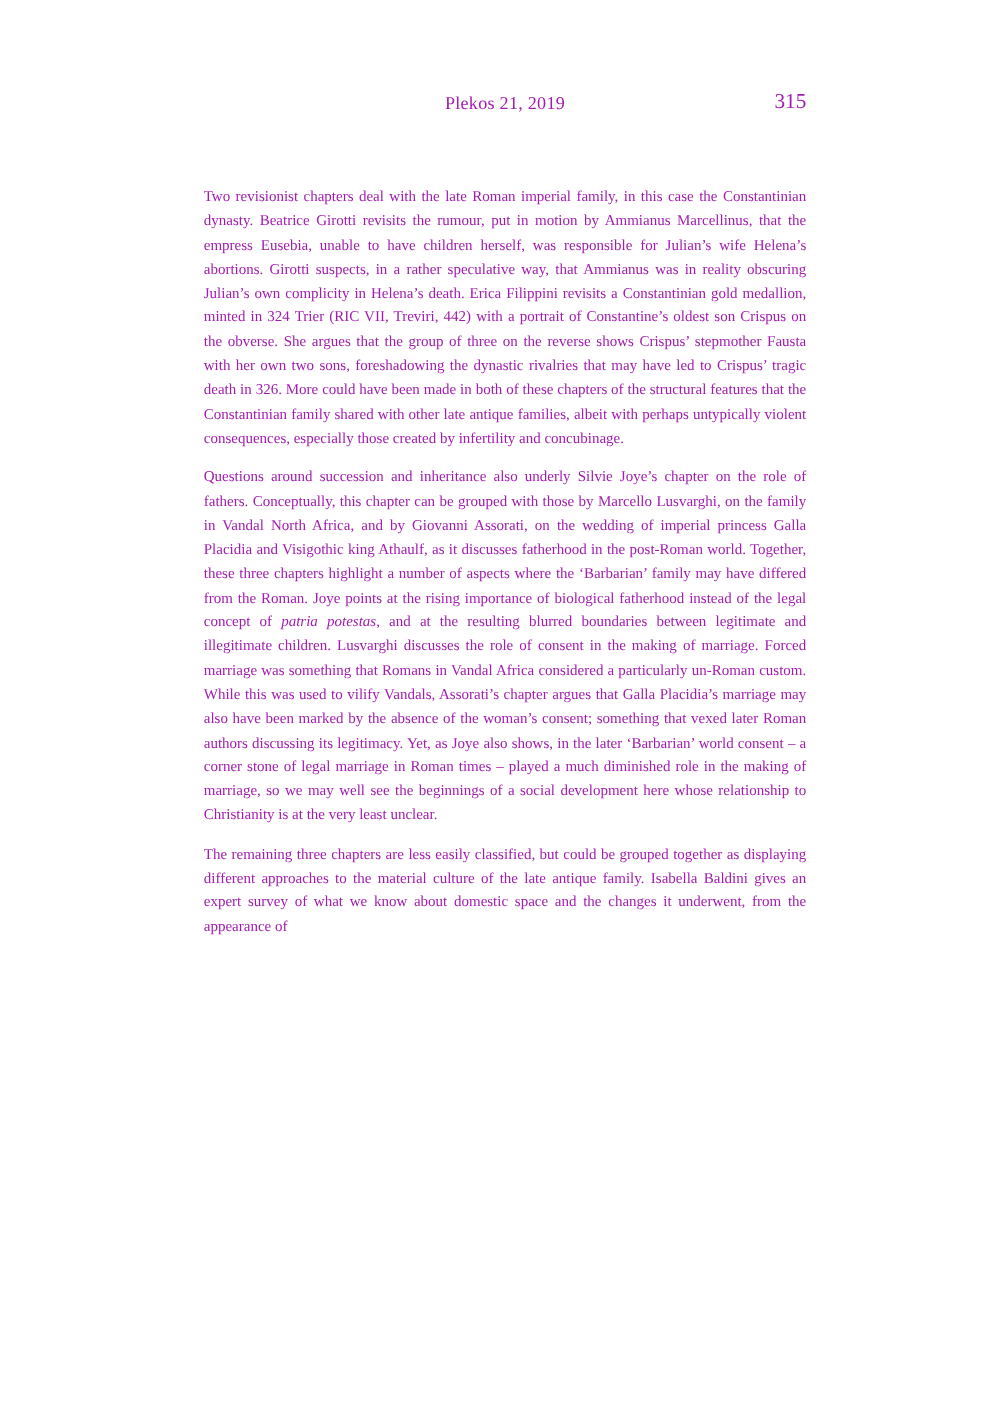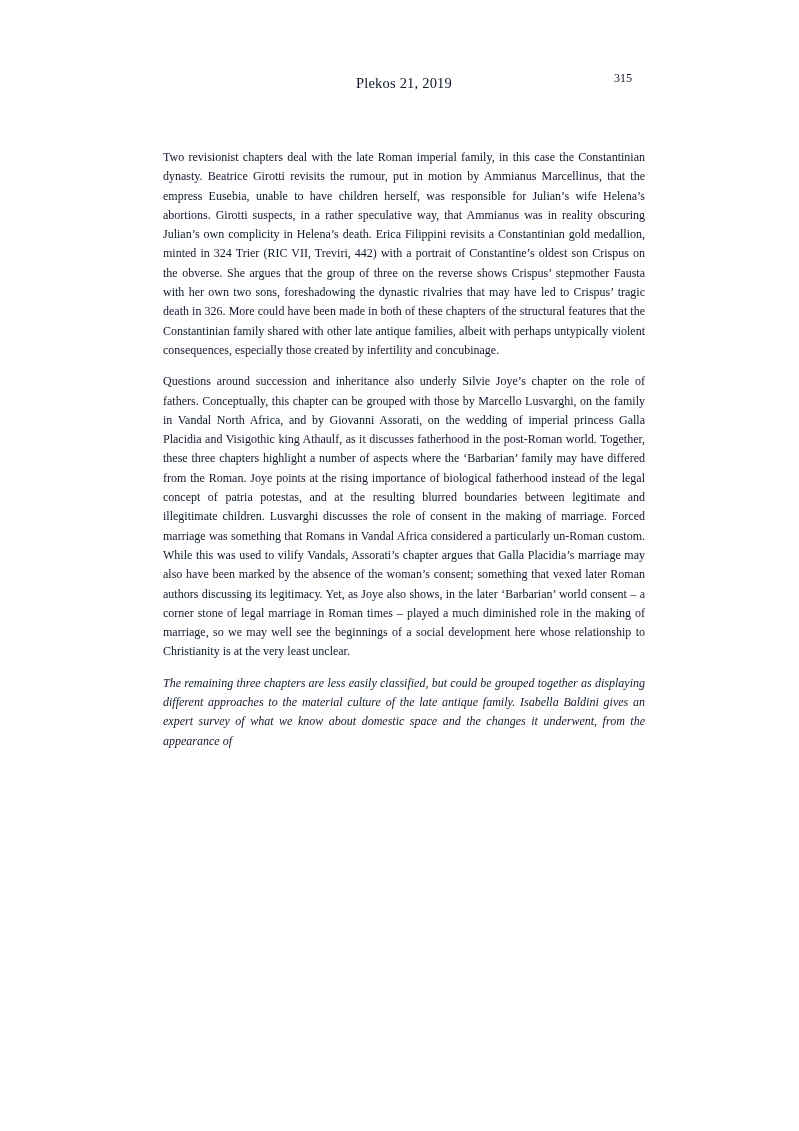--- a/index.html
+++ b/index.html
@@ -13,7 +13,7 @@
     height: 1131px;
     background: #ffffff;
     font-family: "Liberation Serif", "DejaVu Serif", serif;
-    color: #0f172a;
+    color: #a21caf;
     overflow: hidden;
   }
   .page-header {

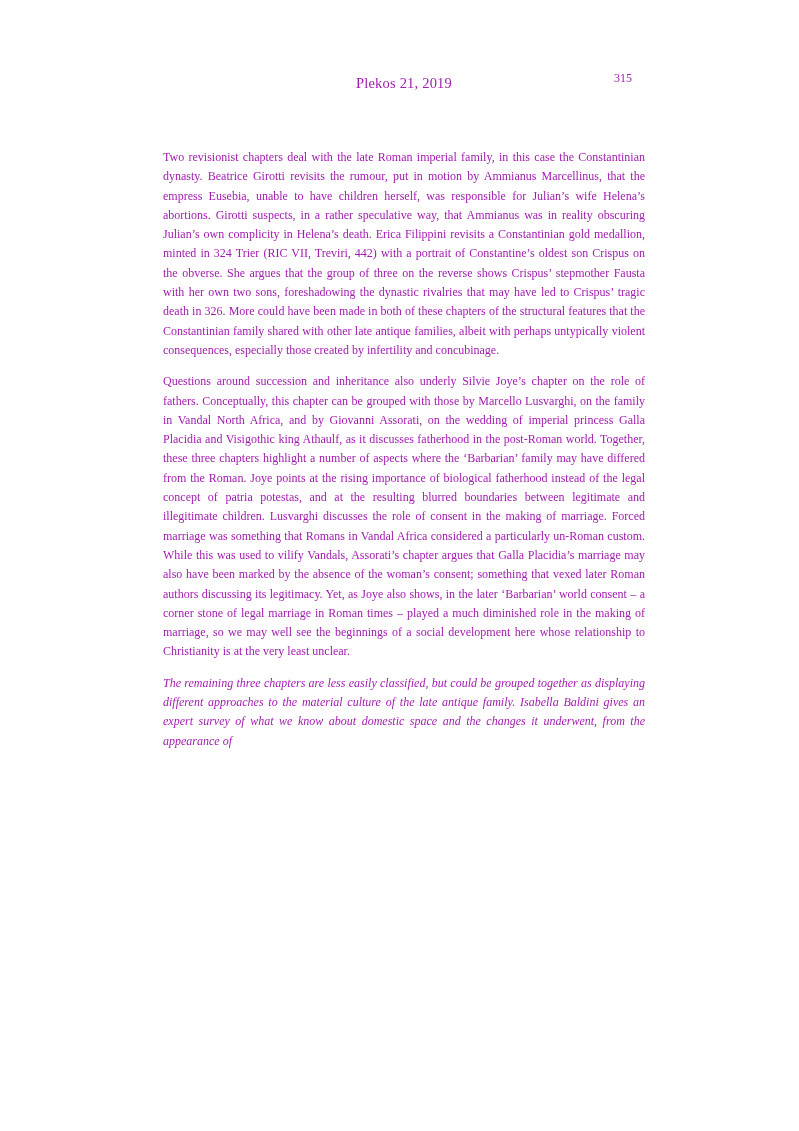--- a/index.html
+++ b/index.html
@@ -34,9 +34,9 @@
   }
   .page-number {
     position: absolute;
-    right: 13px;
+    right: 0;
     top: 0;
-    font-size: 12px;
+    font-size: 17px;
   }
   .text-block {
     position: absolute;

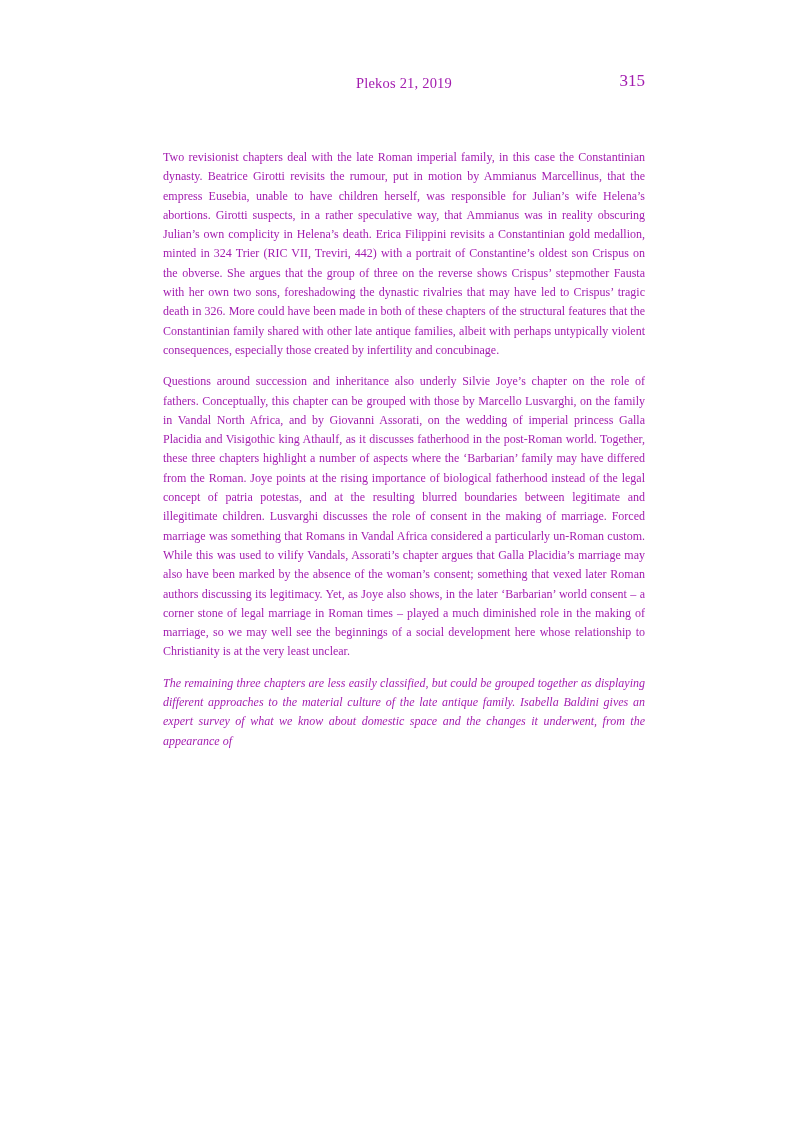--- a/index.html
+++ b/index.html
@@ -57,6 +57,7 @@
     font-style: italic;
   }
   .latin-term {
+    font-style: italic;
   }
 </style>
 </head>

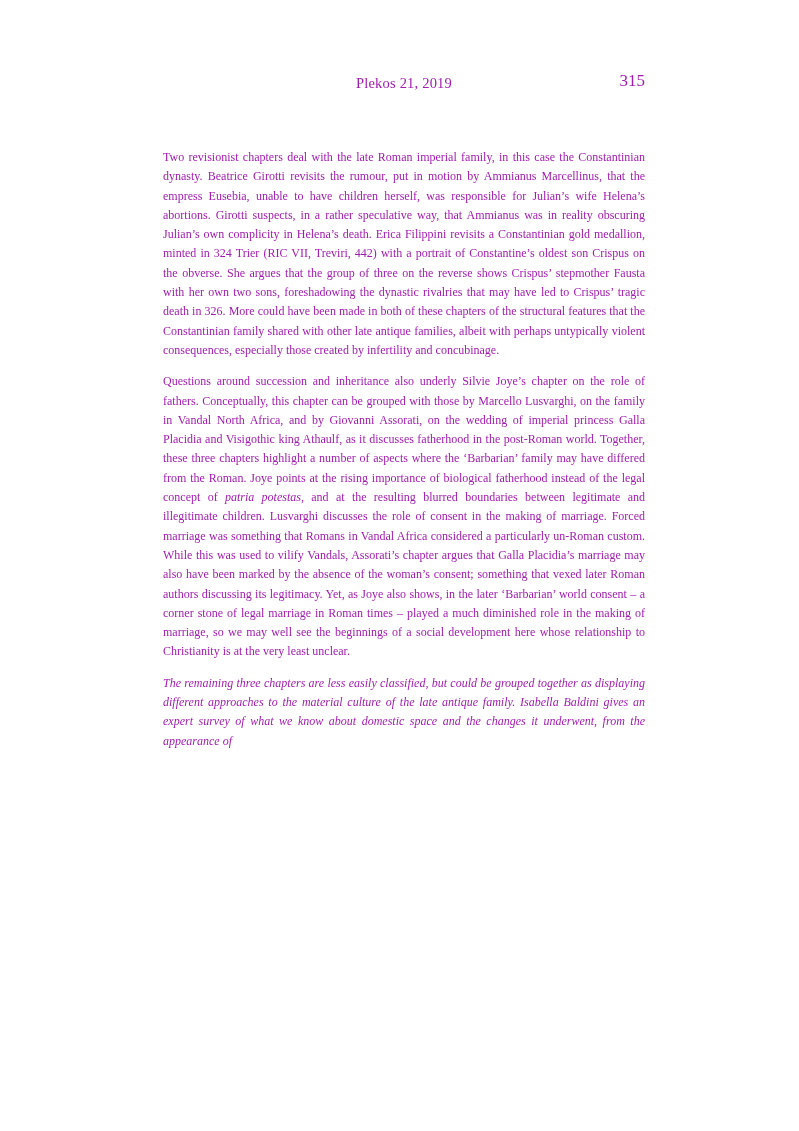--- a/index.html
+++ b/index.html
@@ -54,7 +54,6 @@
   }
   .text-block p:last-child {
     margin-bottom: 12px;
-    font-style: italic;
   }
   .latin-term {
     font-style: italic;

